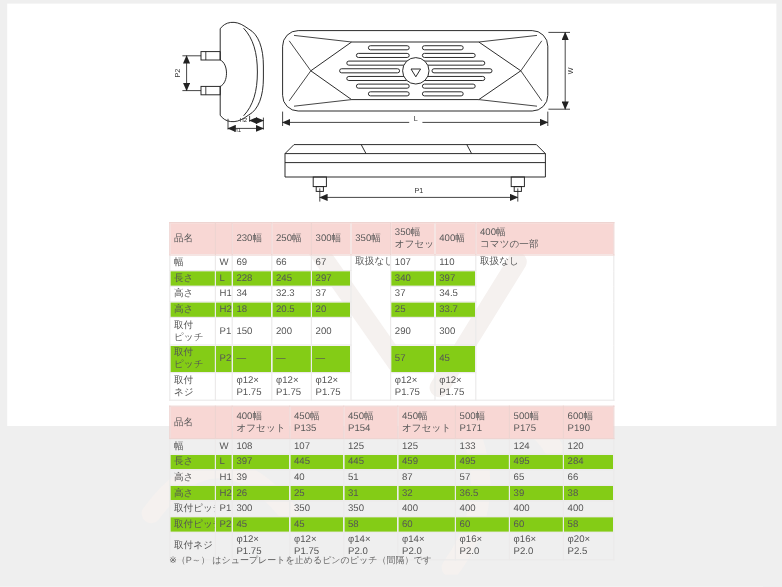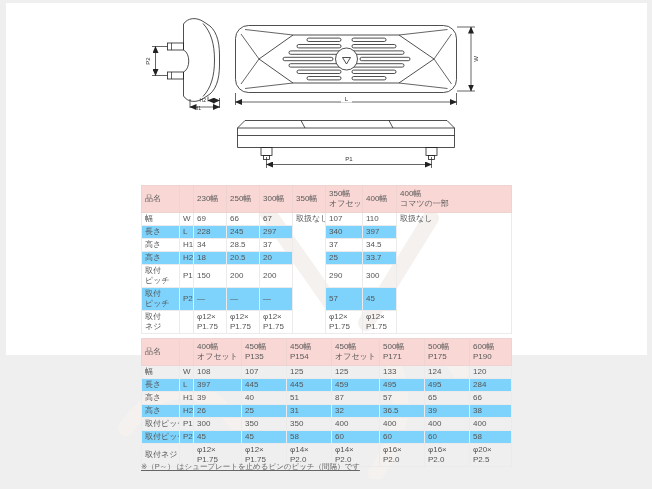--- a/index.html
+++ b/index.html
@@ -25,7 +25,7 @@
     overflow:hidden;white-space:nowrap;
   }
   thead th{background:#f8d7d4;border-color:#eed4d1;padding:3px 3px;color:#5a5a5a;}
-  tbody tr.stripe td{background:#7dd3fc;}
+  tbody tr.stripe td{background:#84cc16;}
   tbody td.merged{background:transparent;font-family:Liberation Mono, monospace;}
   .footnote{
     position:absolute;left:135px;top:459px;z-index:1;

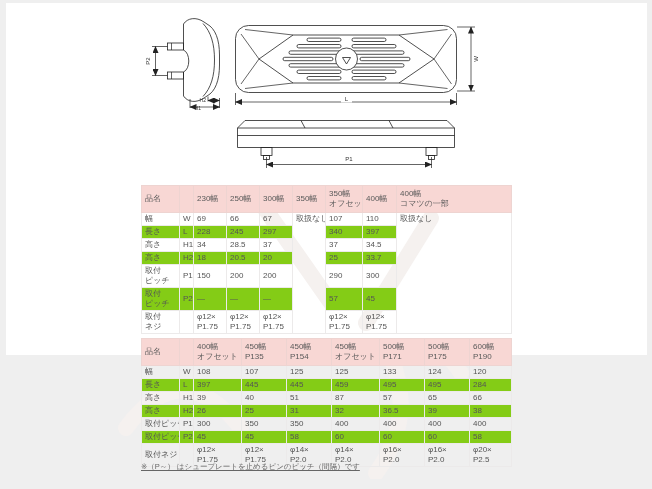--- a/index.html
+++ b/index.html
@@ -174,7 +174,7 @@
             <td>高さ</td>
             <td>H1</td>
             <td>34</td>
-            <td>28.5</td>
+            <td>32.3</td>
             <td>37</td>
             <td>37</td>
             <td>34.5</td>

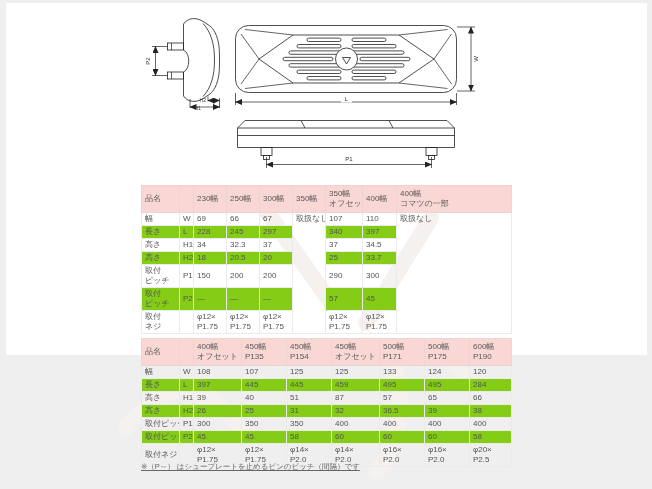--- a/index.html
+++ b/index.html
@@ -29,7 +29,7 @@
   tbody td.merged{background:transparent;font-family:Liberation Mono, monospace;}
   .footnote{
     position:absolute;left:135px;top:459px;z-index:1;
-    font-size:7.5px;color:#666;text-decoration:underline;
+    font-size:7.5px;color:#666;
   }
   .dline{stroke:#222;stroke-width:0.8;fill:none;}
   .dim{stroke:#222;stroke-width:0.7;fill:none;}

